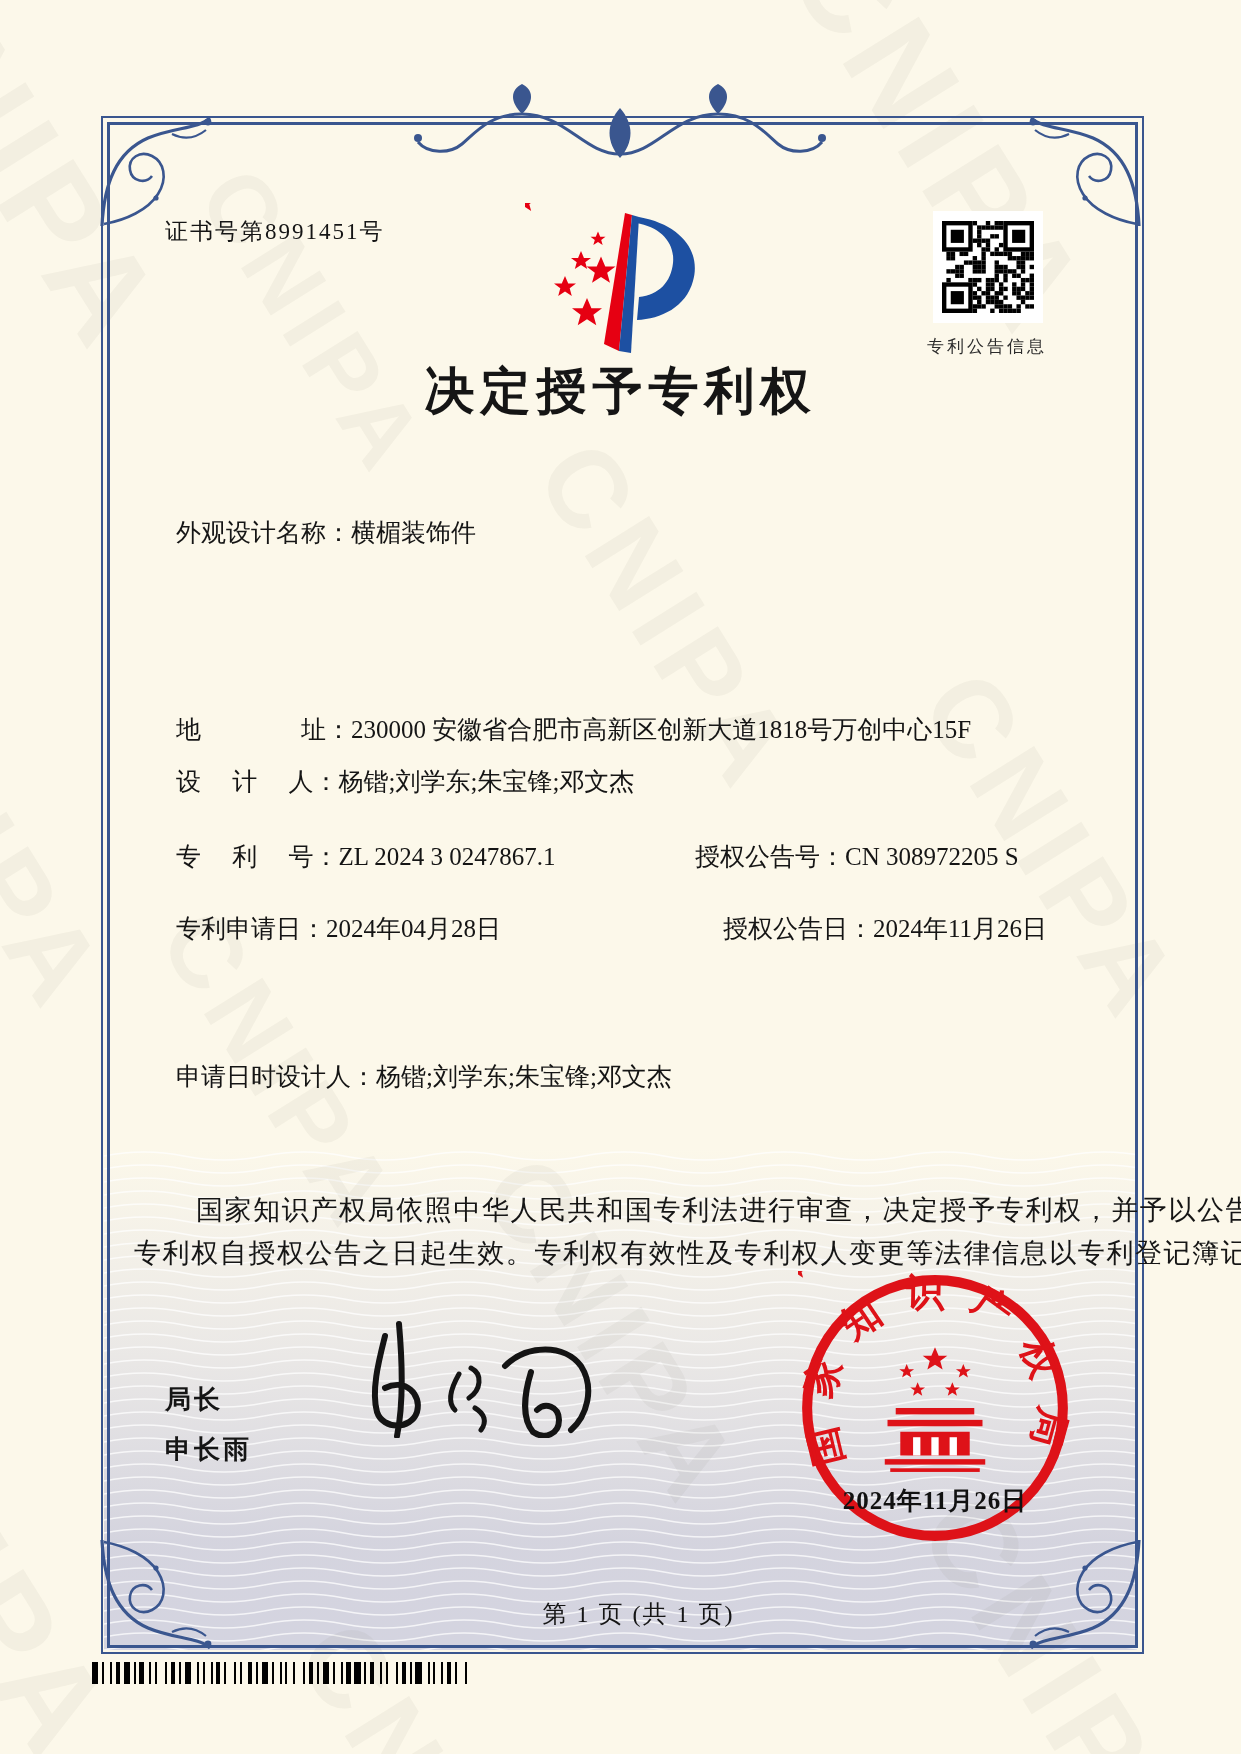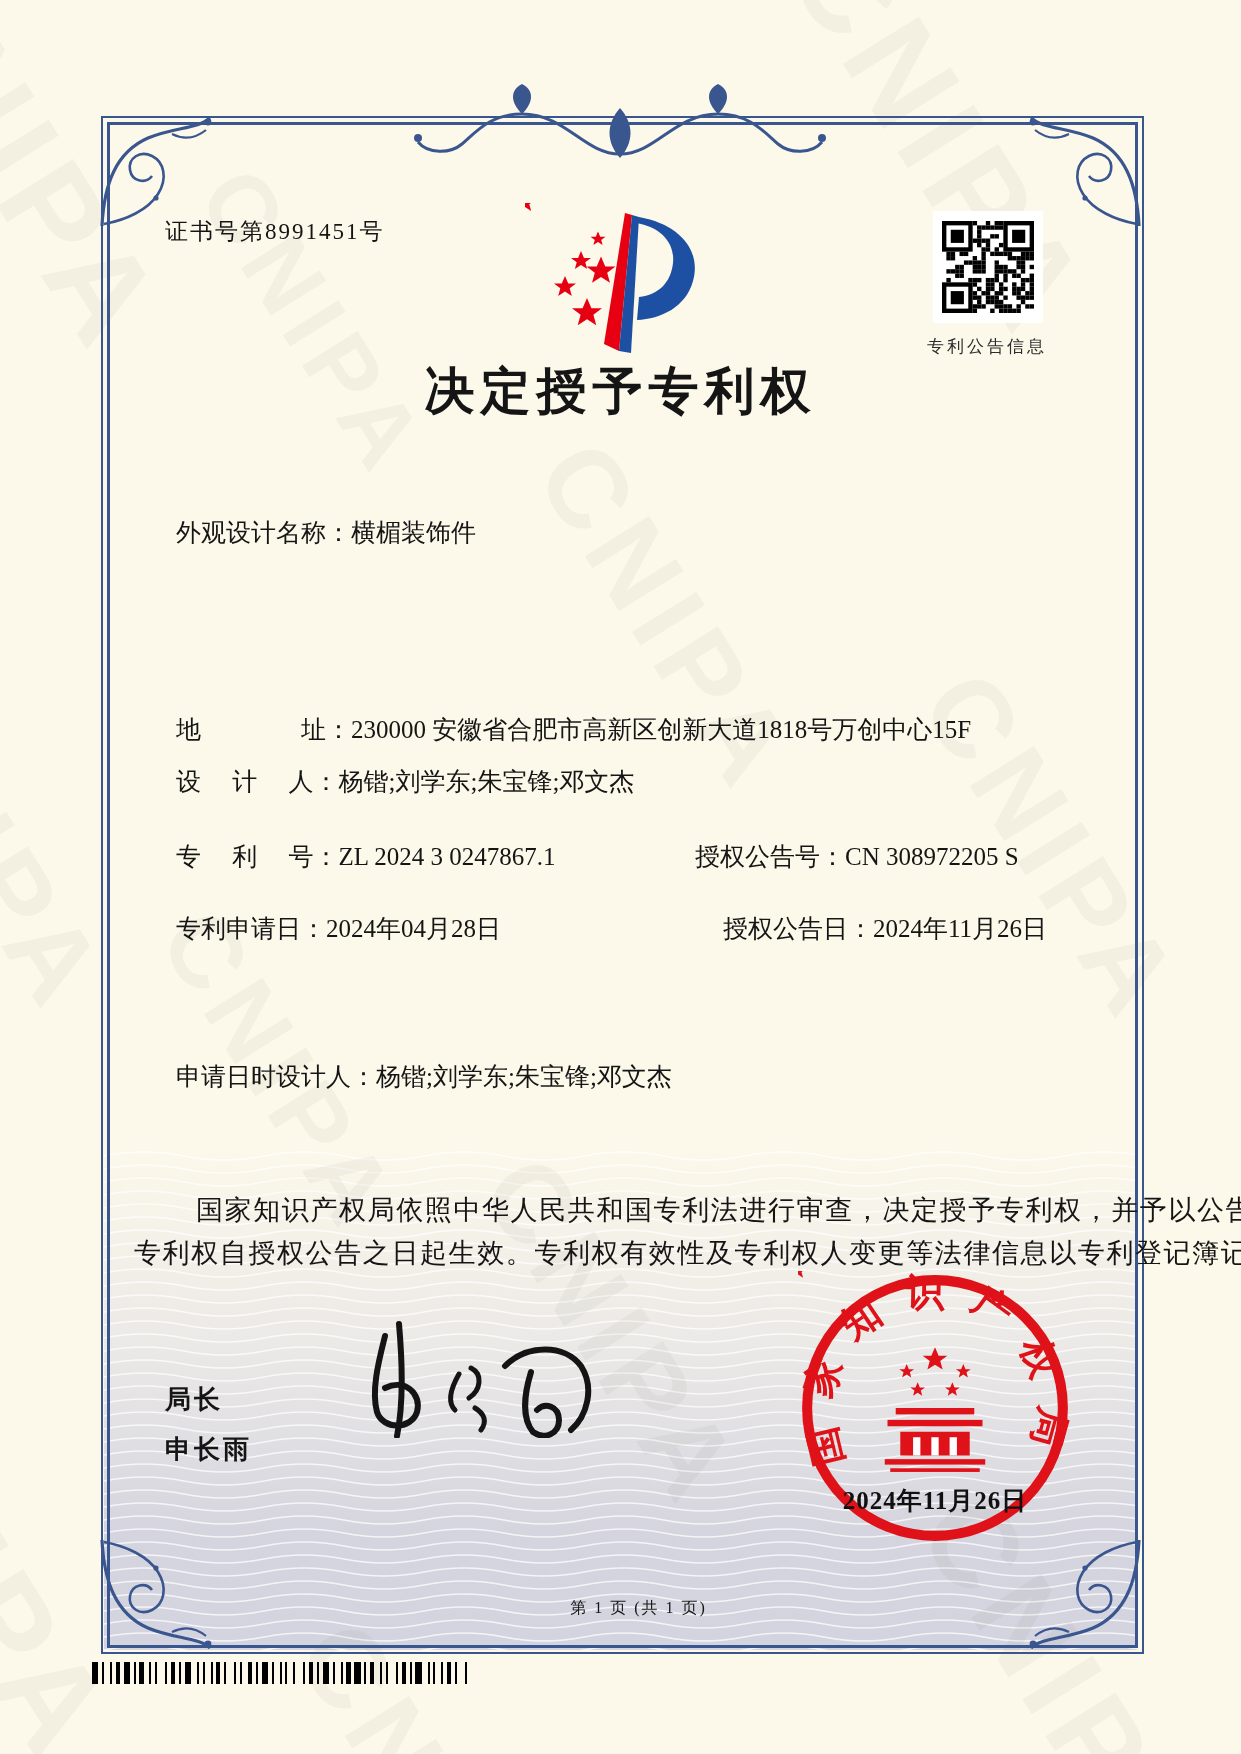--- a/index.html
+++ b/index.html
@@ -51,7 +51,7 @@
   .sealdate{position:absolute;left:825px;top:1484px;width:220px;text-align:center;font-size:25px;
       font-weight:bold;letter-spacing:1px;color:#111;z-index:6;}
   
-  .footer{position:absolute;left:0;right:0;top:1598px;text-align:center;font-size:16px;
+  .footer{position:absolute;left:0;right:0;top:1598px;text-align:center;font-size:24px;
       letter-spacing:2px;z-index:5;padding-left:36px;}
   .barcode{position:absolute;left:92px;top:1662px;width:400px;height:22px;z-index:5;}
   .barcode i{position:absolute;top:0;bottom:0;background:#000;}

